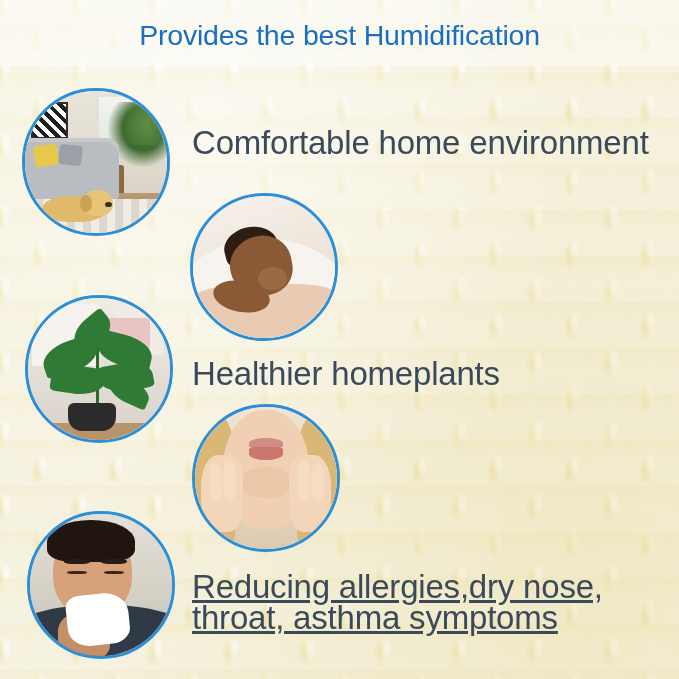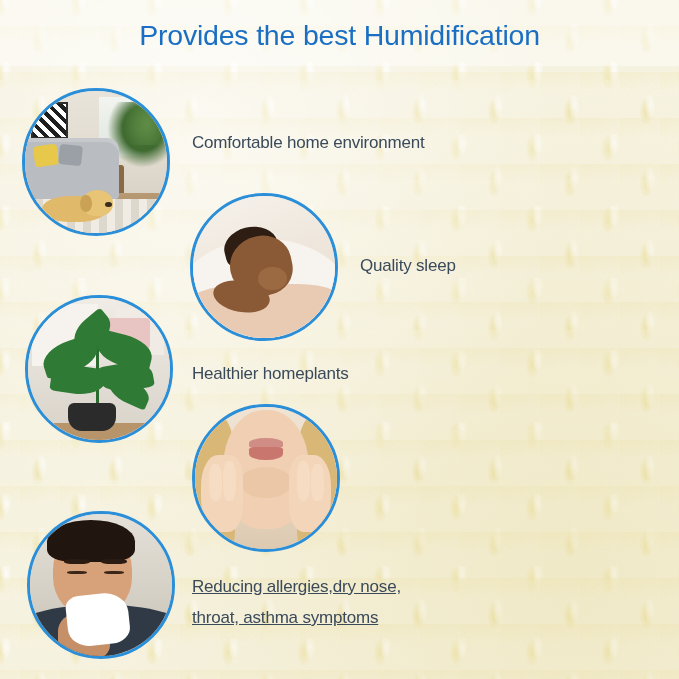--- a/index.html
+++ b/index.html
@@ -160,7 +160,7 @@
   .caption {
     position: absolute;
     color: #3a4a5a;
-    font-size: 17px;
+    font-size: 33px;
     line-height: 31px;
     letter-spacing: -0.2px;
     white-space: pre-line;

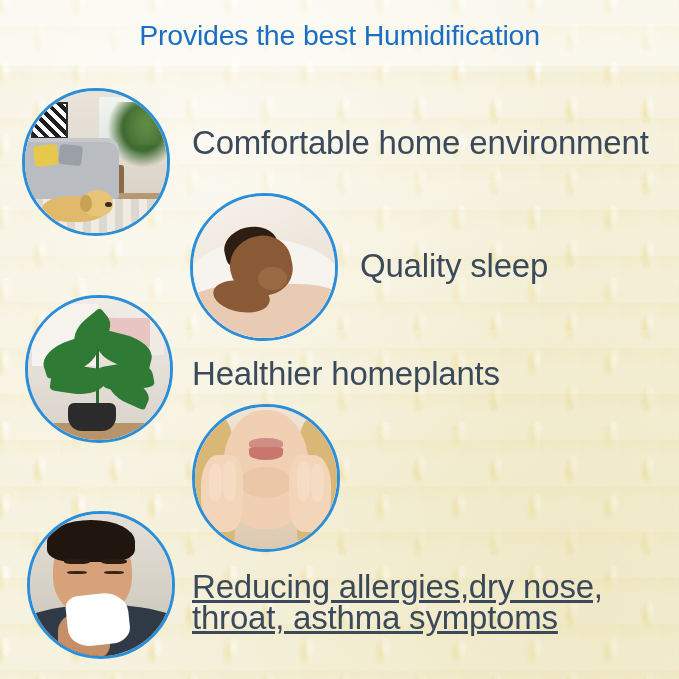--- a/index.html
+++ b/index.html
@@ -213,7 +213,6 @@
       <div class="p2-arm"></div>
     </div>
   </div>
-  <div class="caption" style="left:360px; top:250px; width:300px;">Quality sleep</div>
 
   <div class="circle" style="left:25px; top:295px; width:148px; height:148px;">
     <div class="ph">

